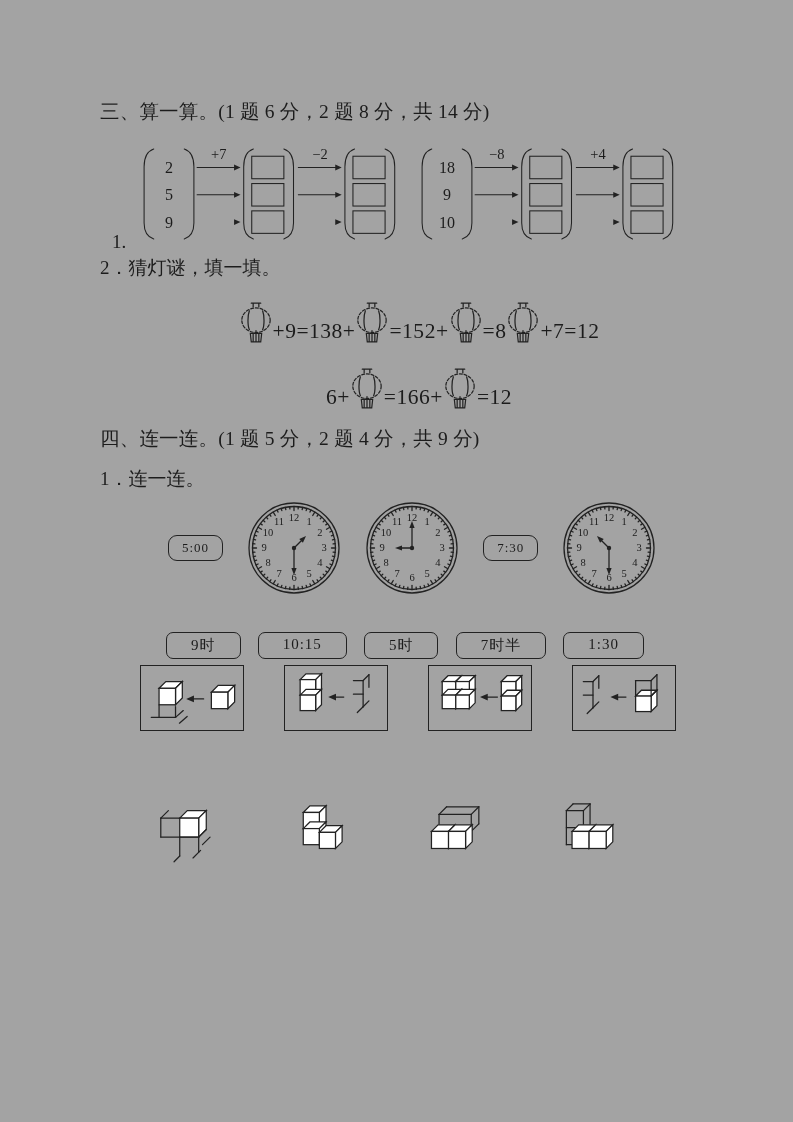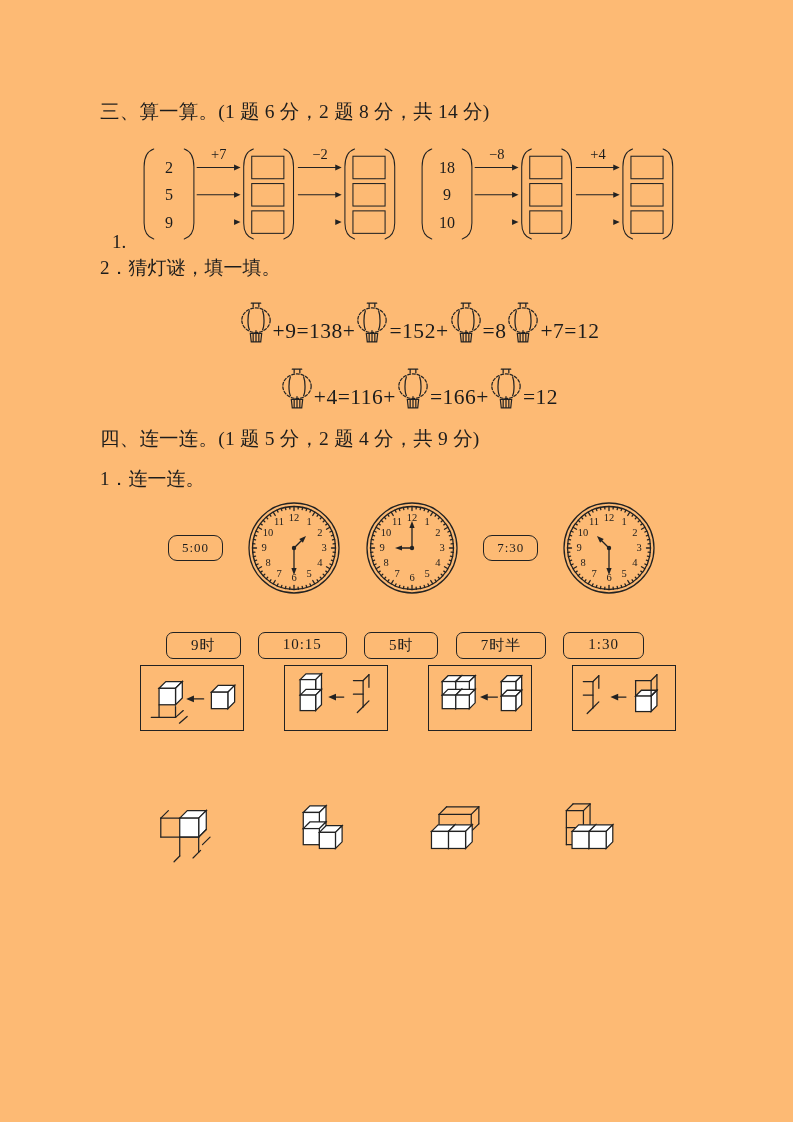--- a/index.html
+++ b/index.html
@@ -5,7 +5,7 @@
   * { margin:0; padding:0; box-sizing:border-box; }
   html,body { background:#ffffff; }
   .page {
-    width:793px; height:1122px; background:#fdba74; position:relative;
+    width:793px; height:1122px; background:#a3a3a3; position:relative;
     font-family:"Liberation Serif","DejaVu Serif",serif; color:#1c1c1c;
     padding:98px 100px 0 100px; overflow:hidden;
   }

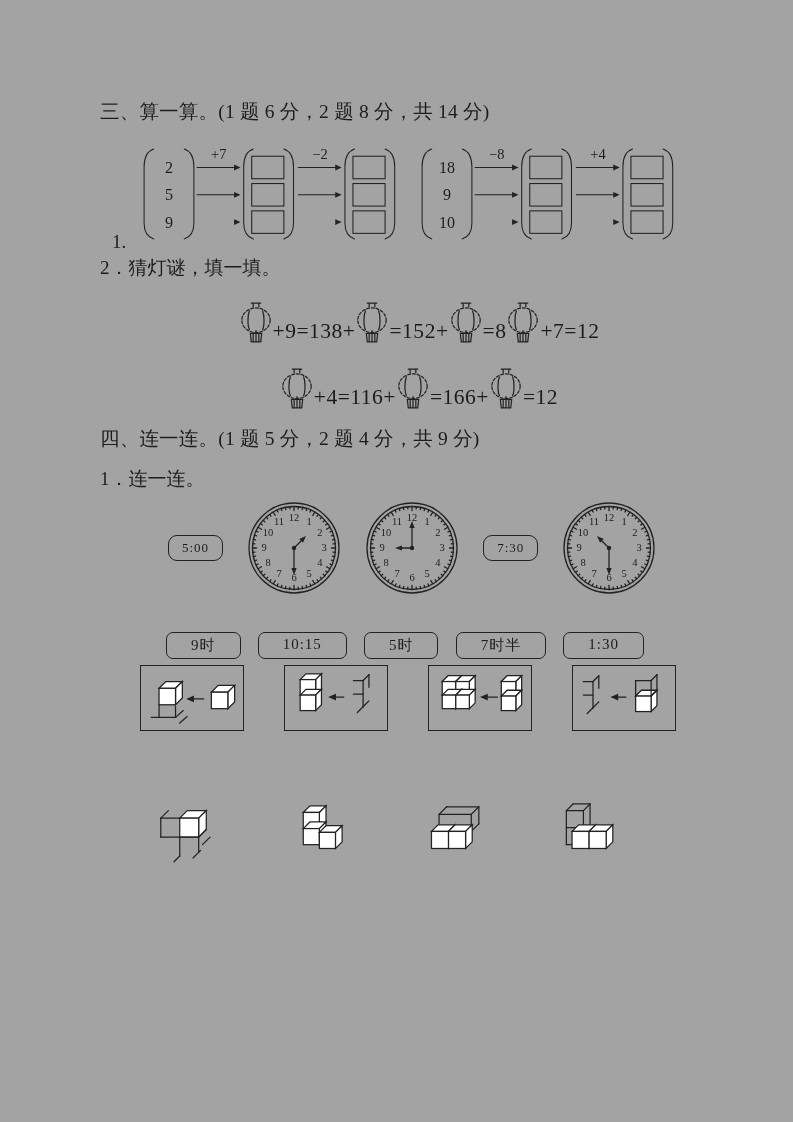--- a/index.html
+++ b/index.html
@@ -158,15 +158,6 @@
       </div>
     </div>
   <div class="lantern-row">
-      <div class="eq">
-        <svg class="lantern" viewBox="0 0 36 48" width="34" height="46">
-    <path class="ln" d="M13 2 H23 M15 2 V6 M21 2 V6"></path>
-    <ellipse class="ln dash" cx="18" cy="20" rx="15" ry="13"></ellipse>
-    <path class="ln" d="M11 10 C 9 15 9 26 11 30 M25 10 C 27 15 27 26 25 30"></path>
-    <path class="ln" d="M18 33 V31 M12 34 H24 L23 43 H13 Z M15 34 V43 M18 34 V43 M21 34 V43"></path>
-  </svg>
-        <span class="txt">+4=11</span>
-      </div>
       <div class="eq">
         <span class="txt">6+</span>
         <svg class="lantern" viewBox="0 0 36 48" width="34" height="46">

